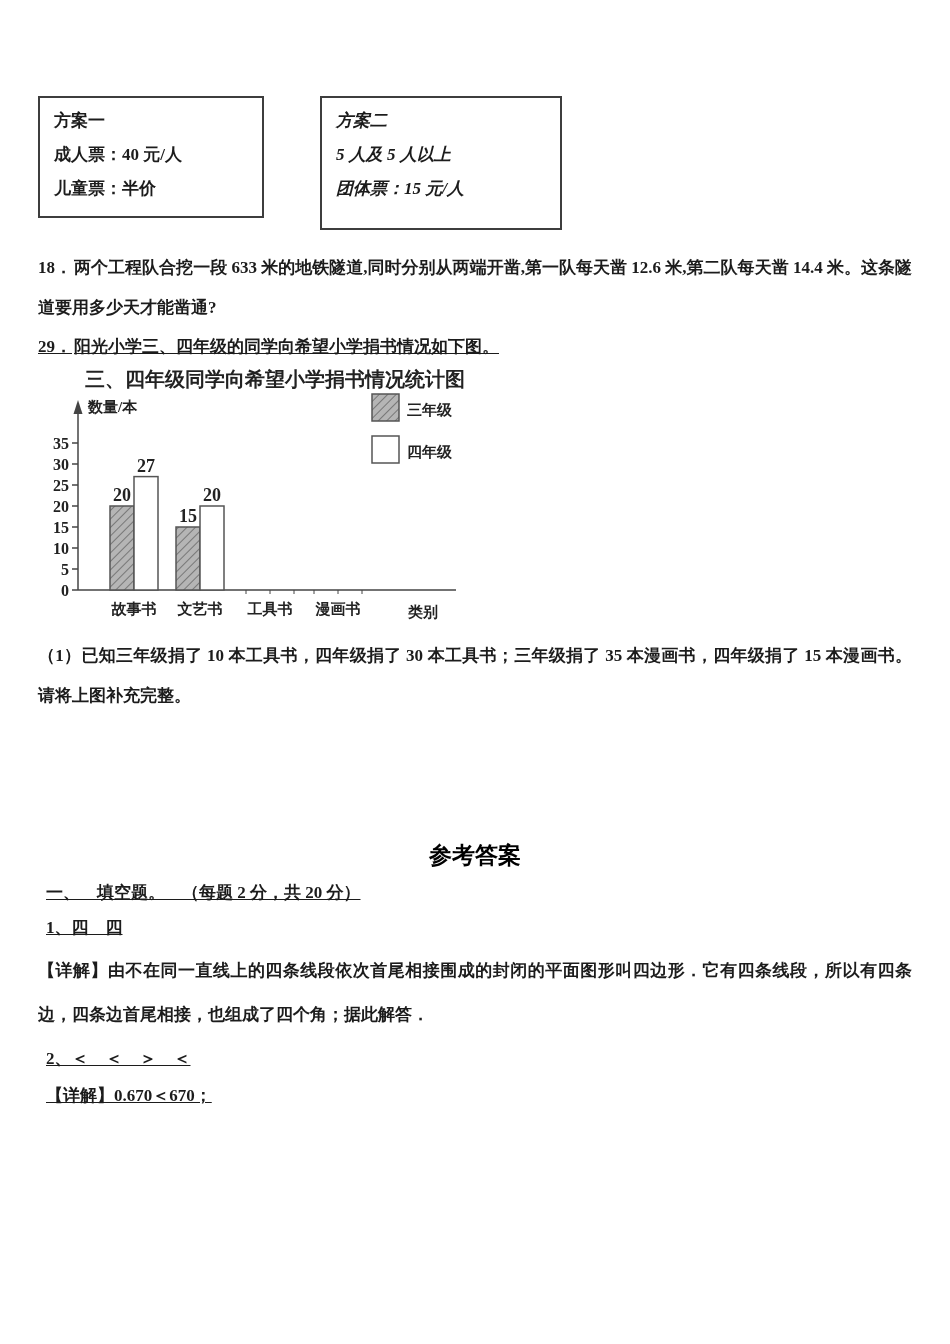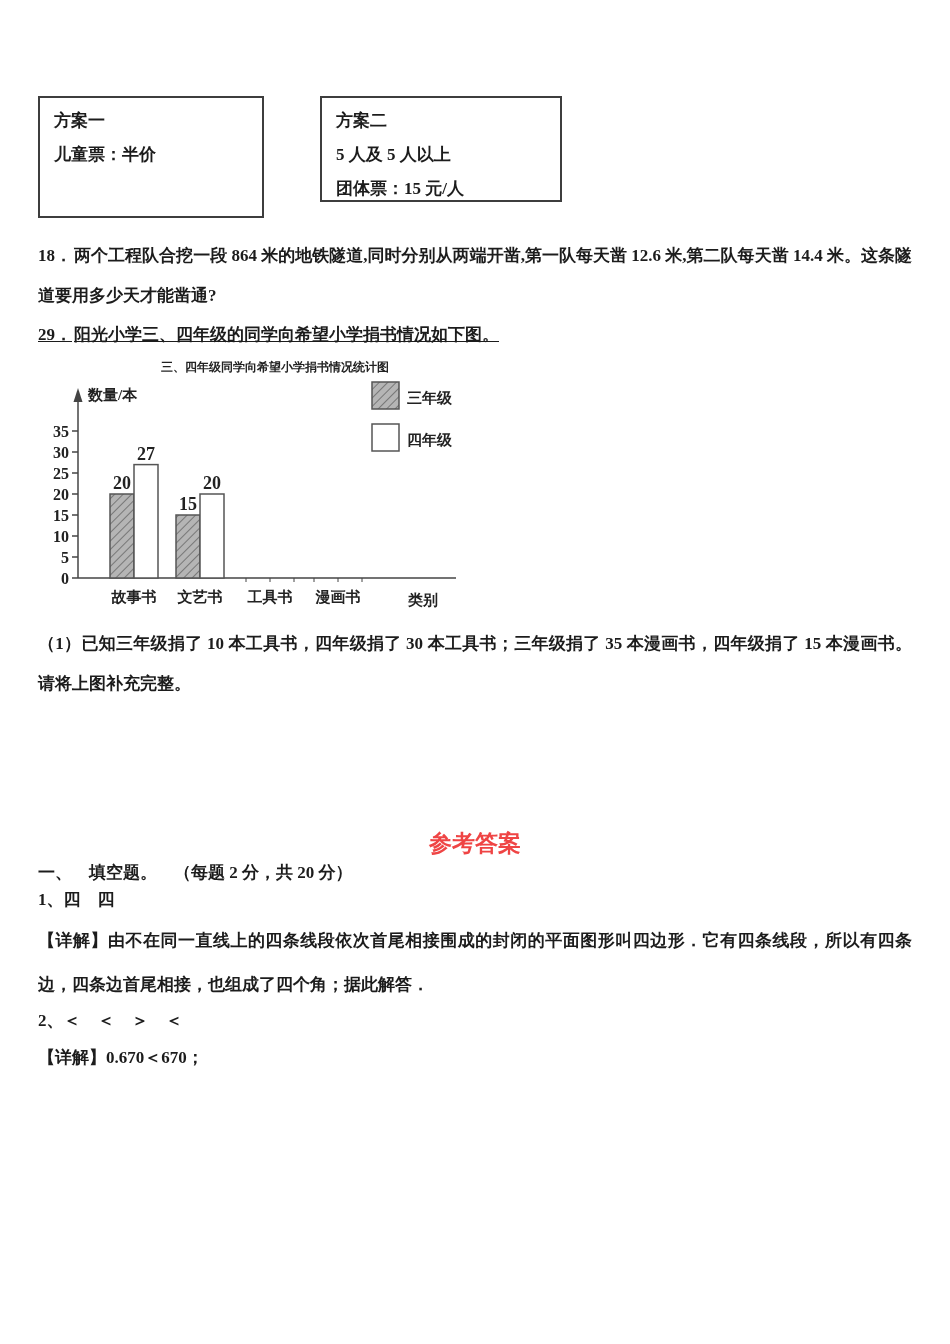--- a/index.html
+++ b/index.html
@@ -14,7 +14,7 @@
   .plans-row{display:flex;gap:56px;padding-top:96px;}
   .plan-box{border:2px solid #3d3d3d;box-sizing:border-box;padding:6px 14px 10px;background:#fff;}
   .plan-box.p1{width:226px;height:122px;}
-  .plan-box.p2{width:242px;height:106px;}
+  .plan-box.p2{width:242px;height:134px;font-style:italic;}
   .plan-box p{margin:0;line-height:34px;white-space:nowrap;}
 
   

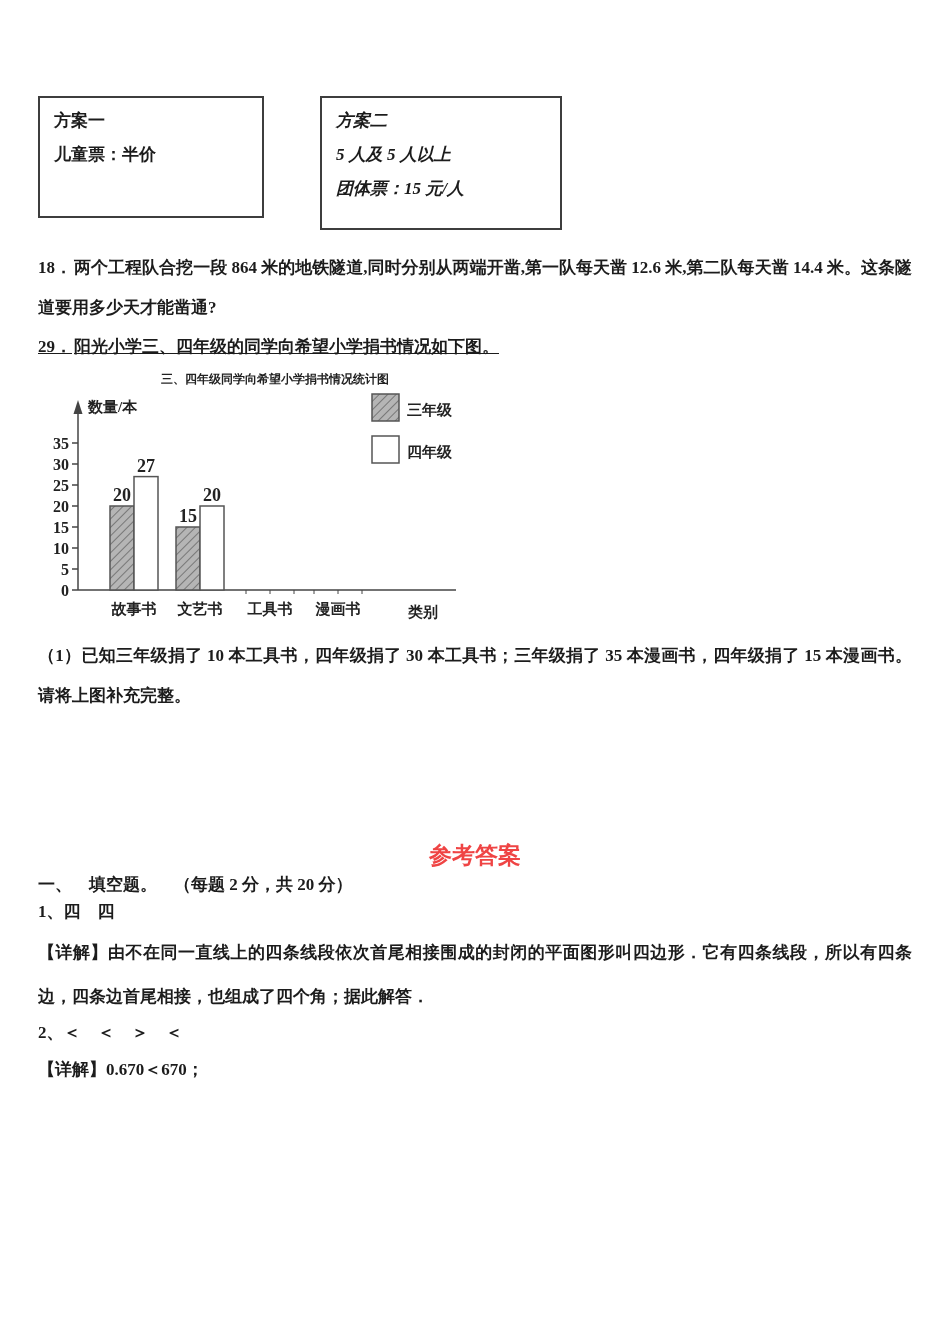--- a/index.html
+++ b/index.html
@@ -50,6 +50,7 @@
   <div class="plans-row">
     <div class="plan-box p1">
       <p>方案一</p>
+      <p>成人票：40 元/人</p>
       <p>儿童票：半价</p>
     </div>
     <div class="plan-box p2">

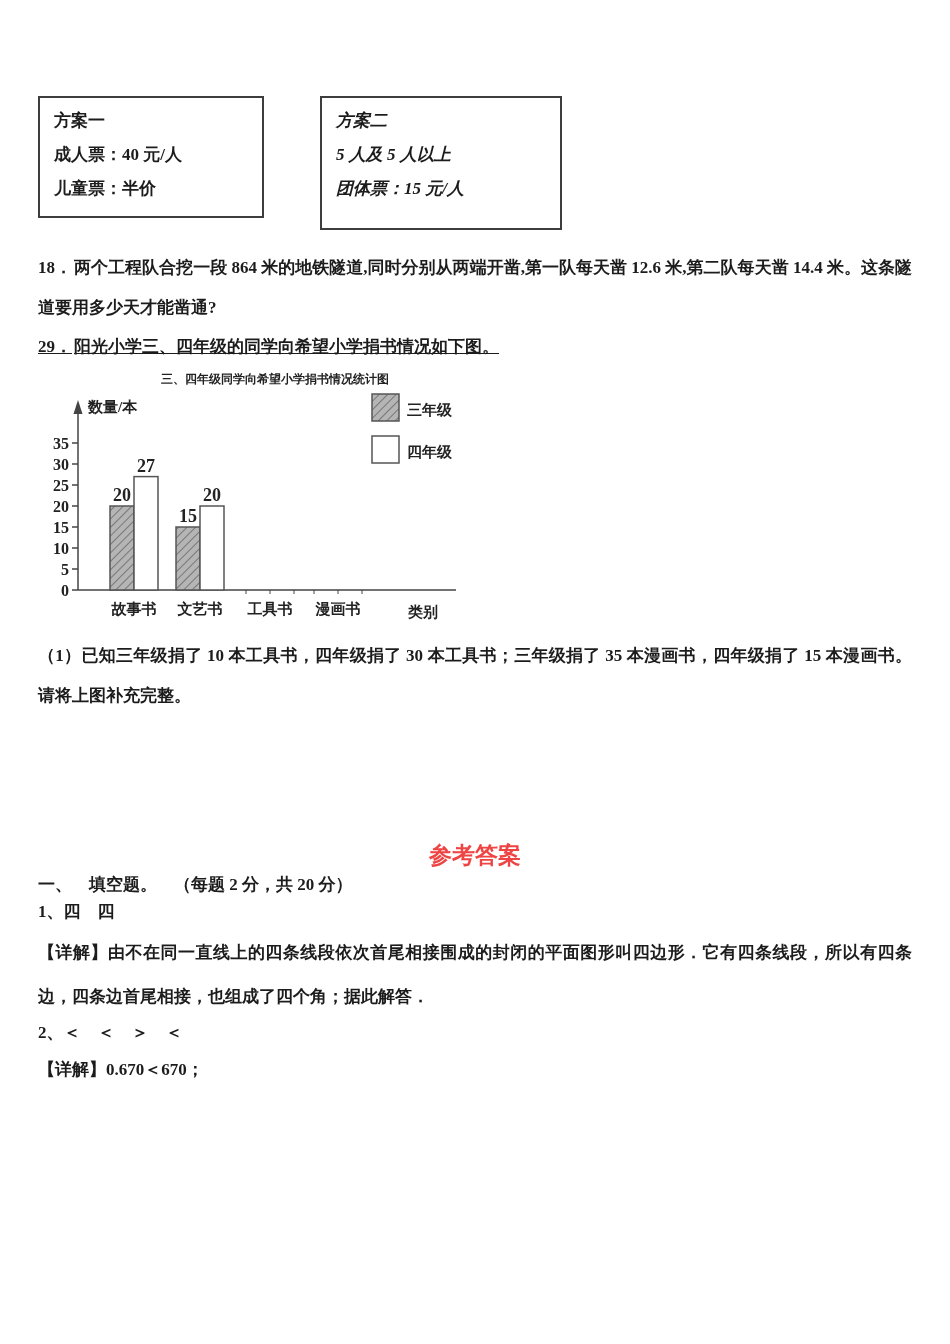--- a/index.html
+++ b/index.html
@@ -60,7 +60,7 @@
     </div>
   </div>
 
-  <p class="q" id="q28"><span class="qnum">18．</span><span>两个工程队合挖一段 864 米的地铁隧道,同时分别从两端开凿,第一队每天凿 12.6 米,第二队每天凿 14.4 米。这条隧道要用多少天才能凿通?</span></p>
+  <p class="q" id="q28"><span class="qnum">18．</span><span>两个工程队合挖一段 633 米的地铁隧道,同时分别从两端开凿,第一队每天凿 12.6 米,第二队每天凿 14.4 米。这条隧道要用多少天才能凿通?</span></p>
 
   <p class="q" id="q29"><span class="qnum">29．</span><span>阳光小学三、四年级的同学向希望小学捐书情况如下图。</span></p>
 

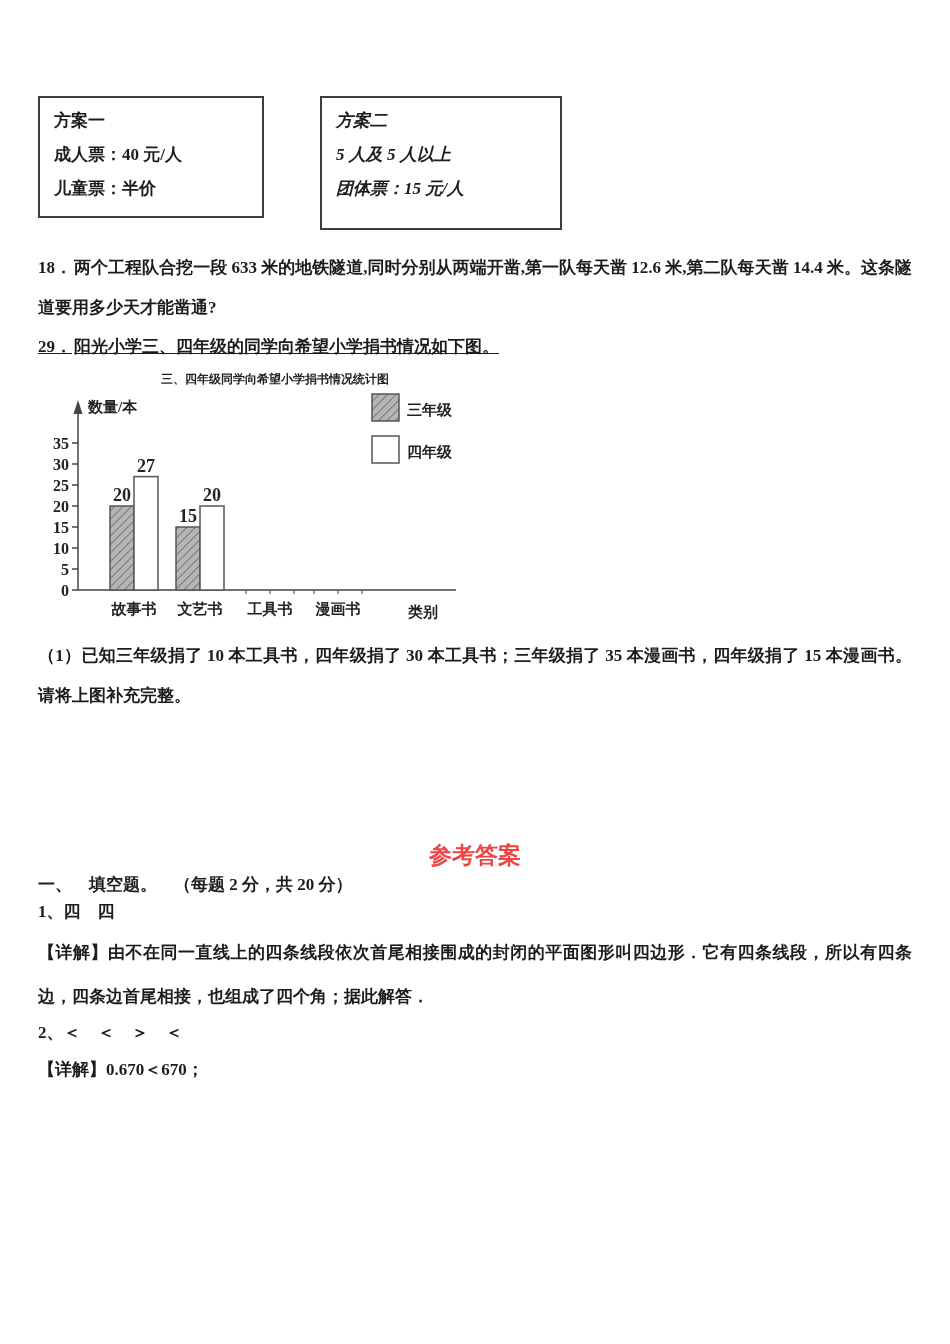--- a/index.html
+++ b/index.html
@@ -25,7 +25,7 @@
 
   
   .chart{margin-left:14px;margin-top:2px;width:446px;}
-  .chart-title{text-align:center;font-size:12px;font-weight:700;color:#222;line-height:22px;margin:0;}
+  .chart-title{text-align:center;font-size:20px;font-weight:700;color:#222;line-height:22px;margin:0;}
   .chart svg{display:block;}
   .chart text{font-family:"Liberation Serif","DejaVu Serif",serif;font-weight:600;}
 

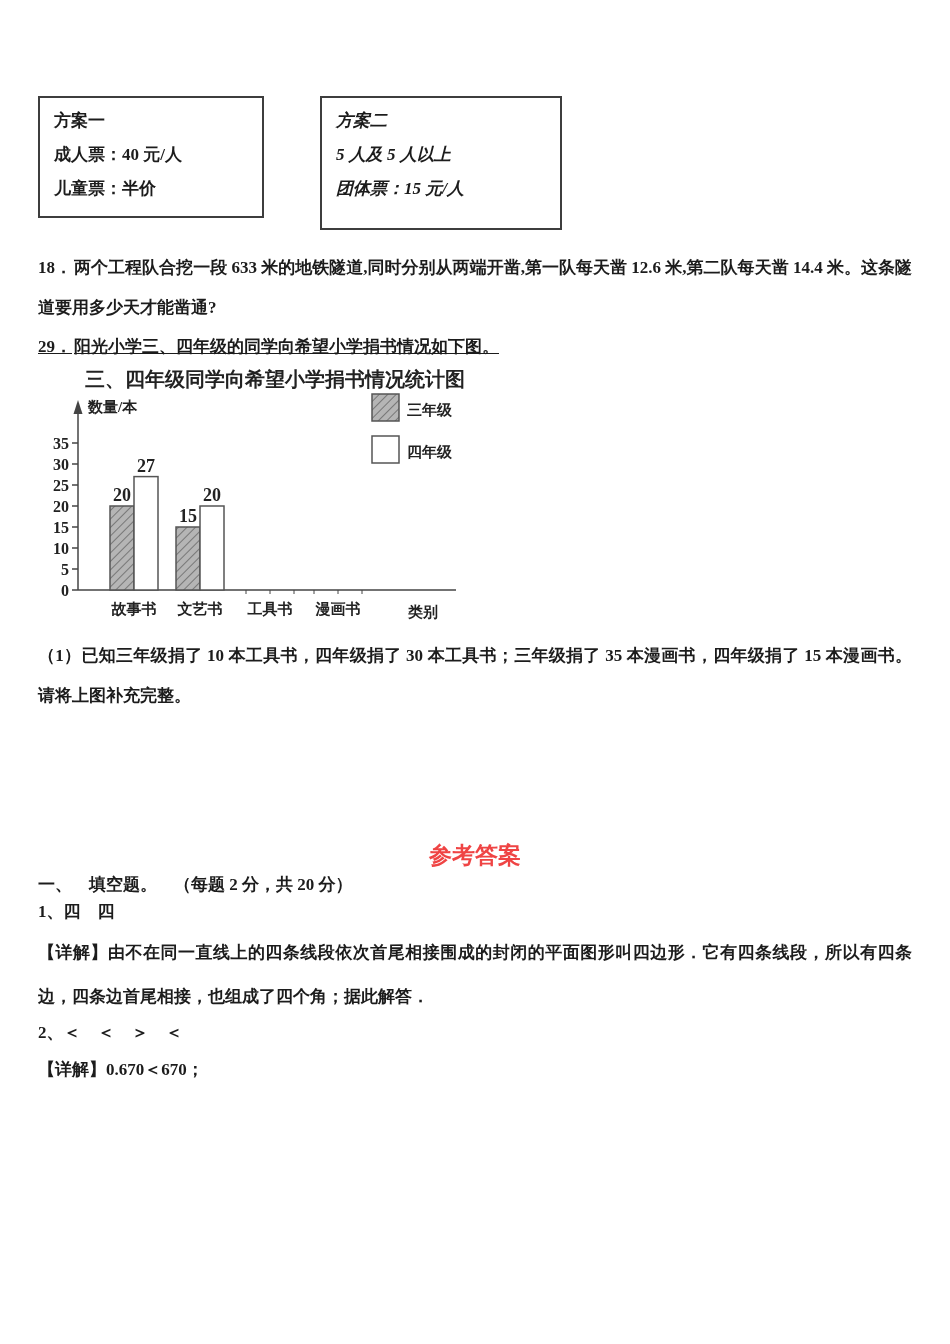--- a/index.html
+++ b/index.html
@@ -36,7 +36,7 @@
   
   .ans-heading{
     text-align:center;font-size:23px;font-weight:700;margin-top:124px;
-    font-family:"Liberation Sans","DejaVu Sans",sans-serif;color:#ef4444;
+    font-family:"Liberation Sans","DejaVu Sans",sans-serif;color:#000000;
   }
   .sec-line{margin-top:34px;line-height:27px;}
   .a-line{margin:0;line-height:27px;}

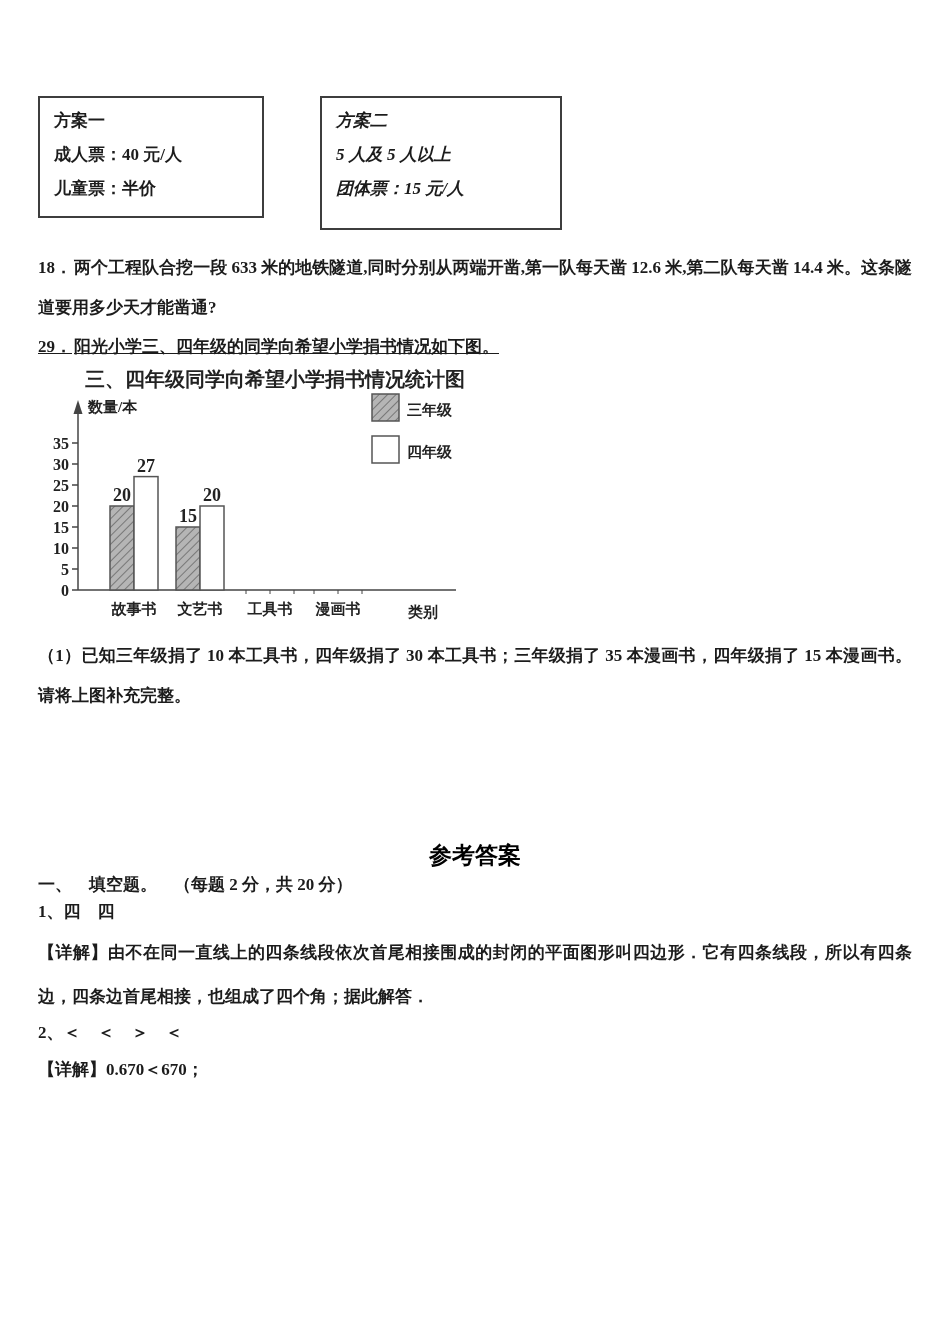--- a/index.html
+++ b/index.html
@@ -39,7 +39,7 @@
     font-family:"Liberation Sans","DejaVu Sans",sans-serif;color:#000000;
   }
   .sec-line{margin-top:34px;line-height:27px;}
-  .a-line{margin:0;line-height:27px;}
+  .a-line{margin:8px;line-height:27px;text-decoration:underline;}
   .detail{margin:6px 0 0;text-align:justify;line-height:44px;}
 </style>
 </head>

